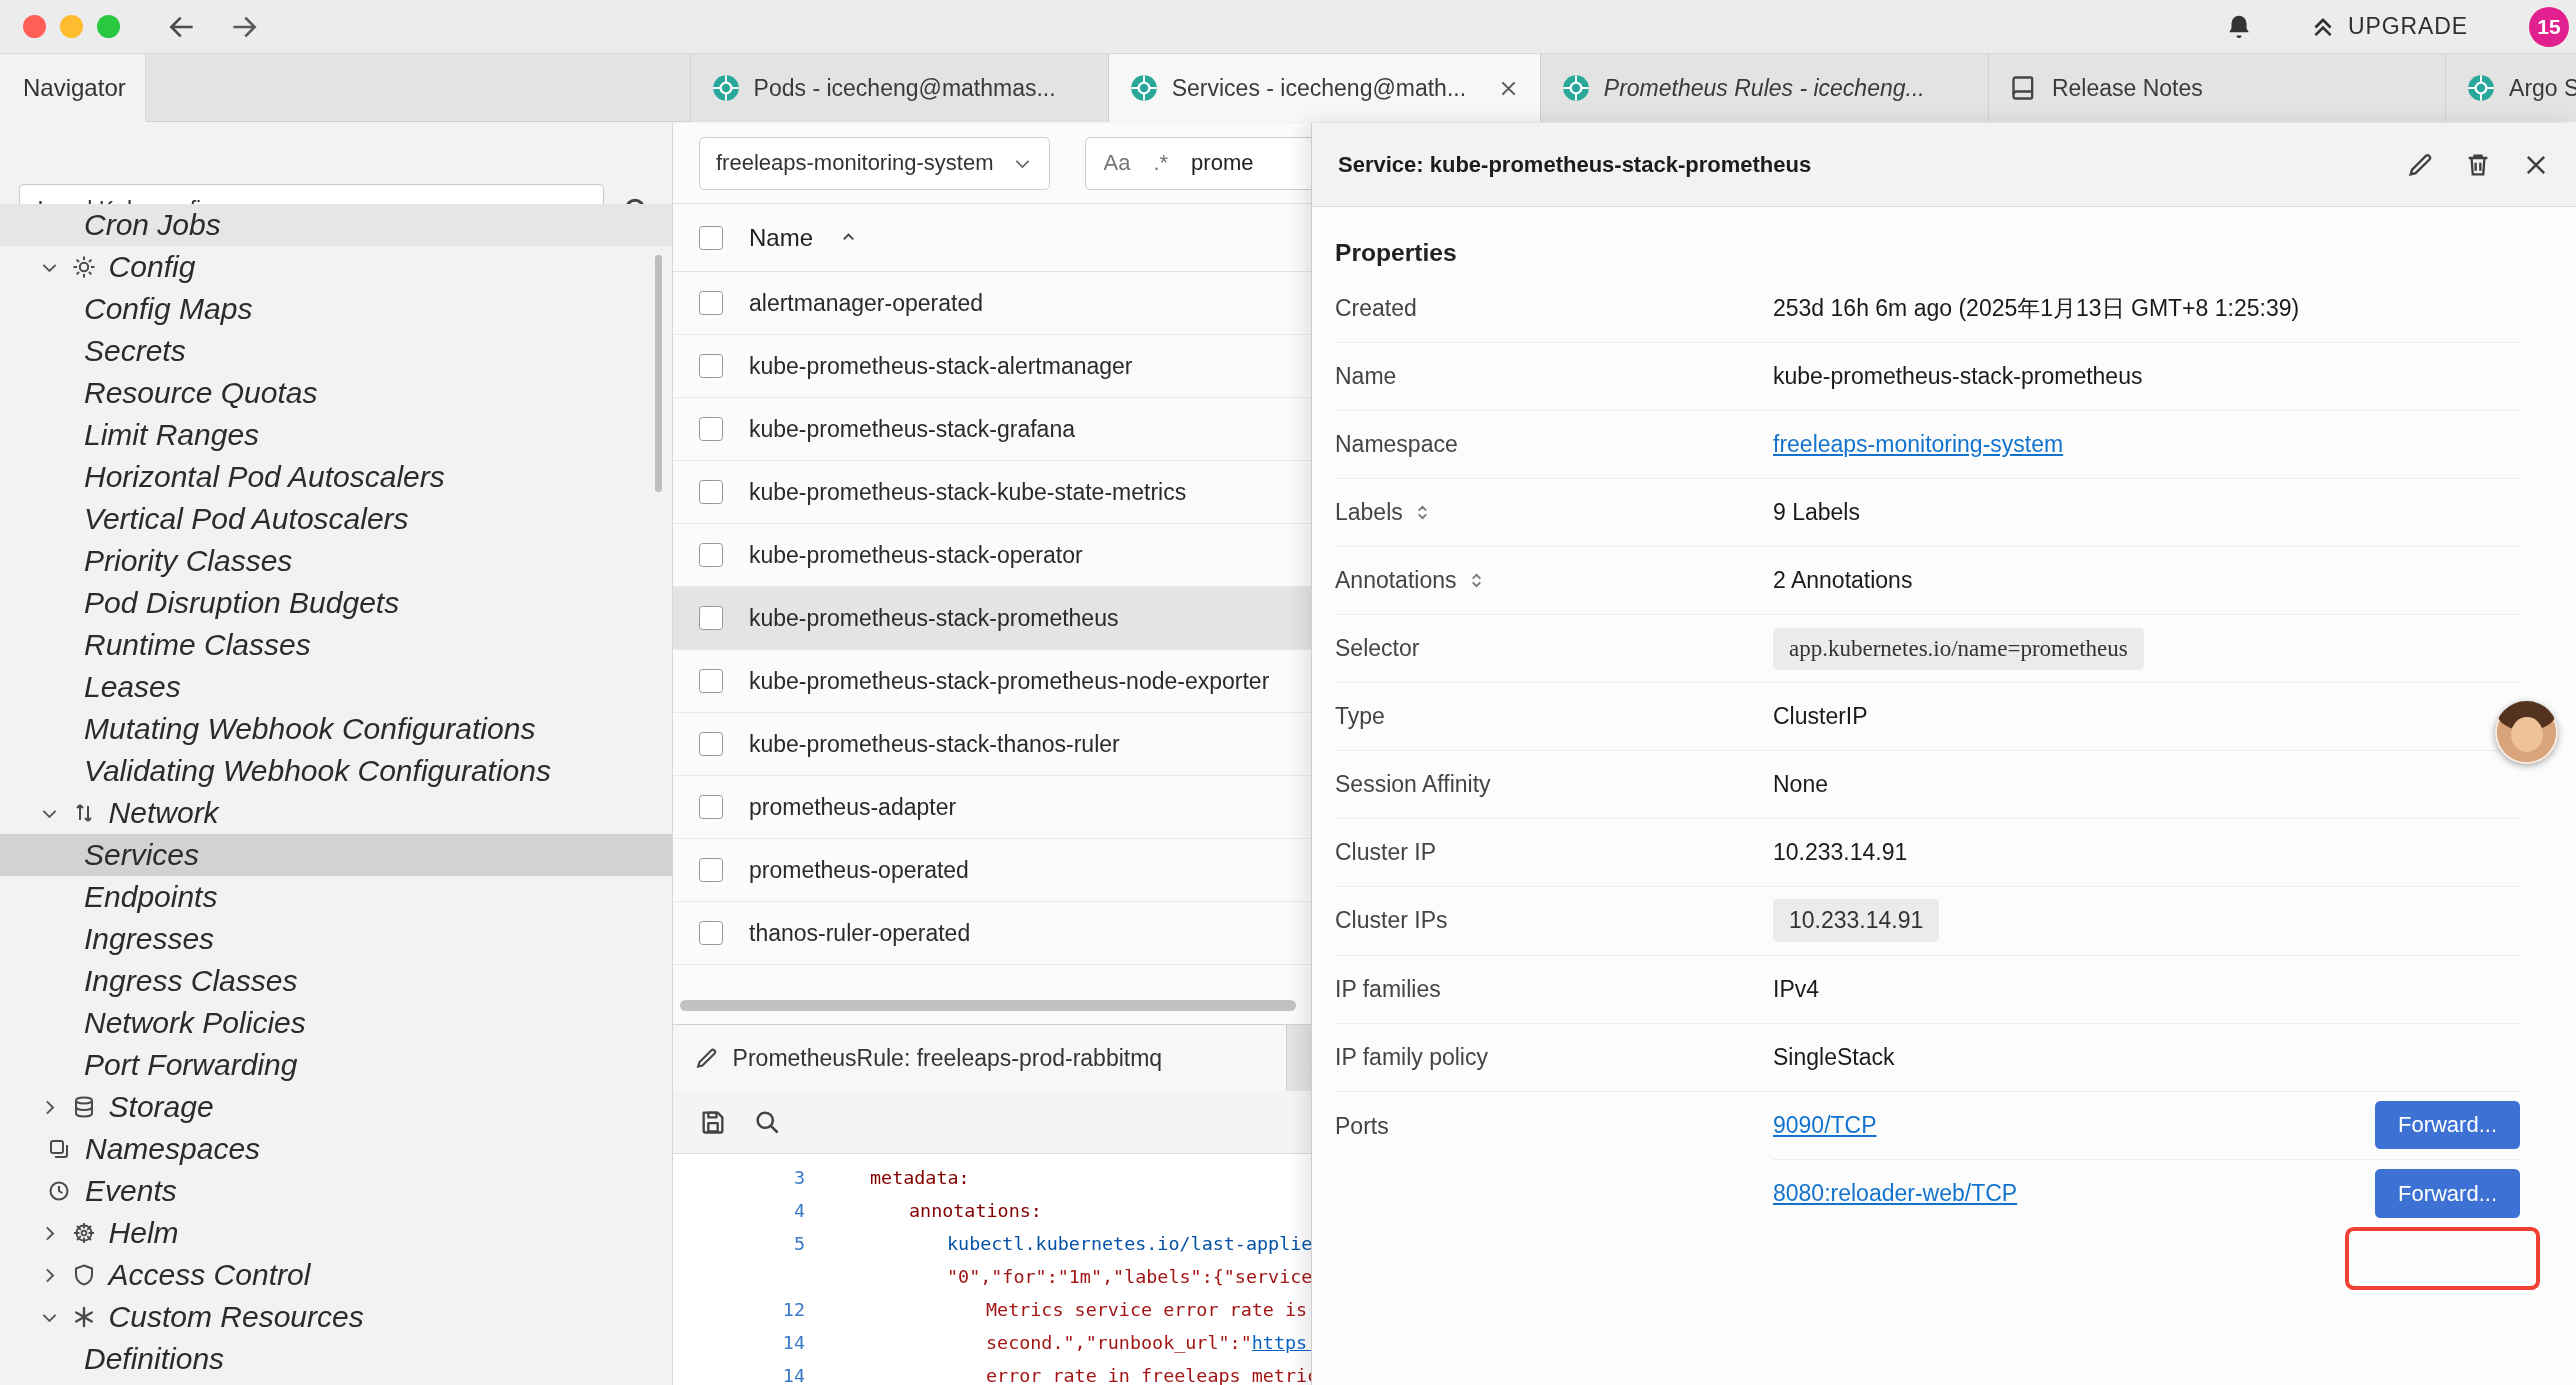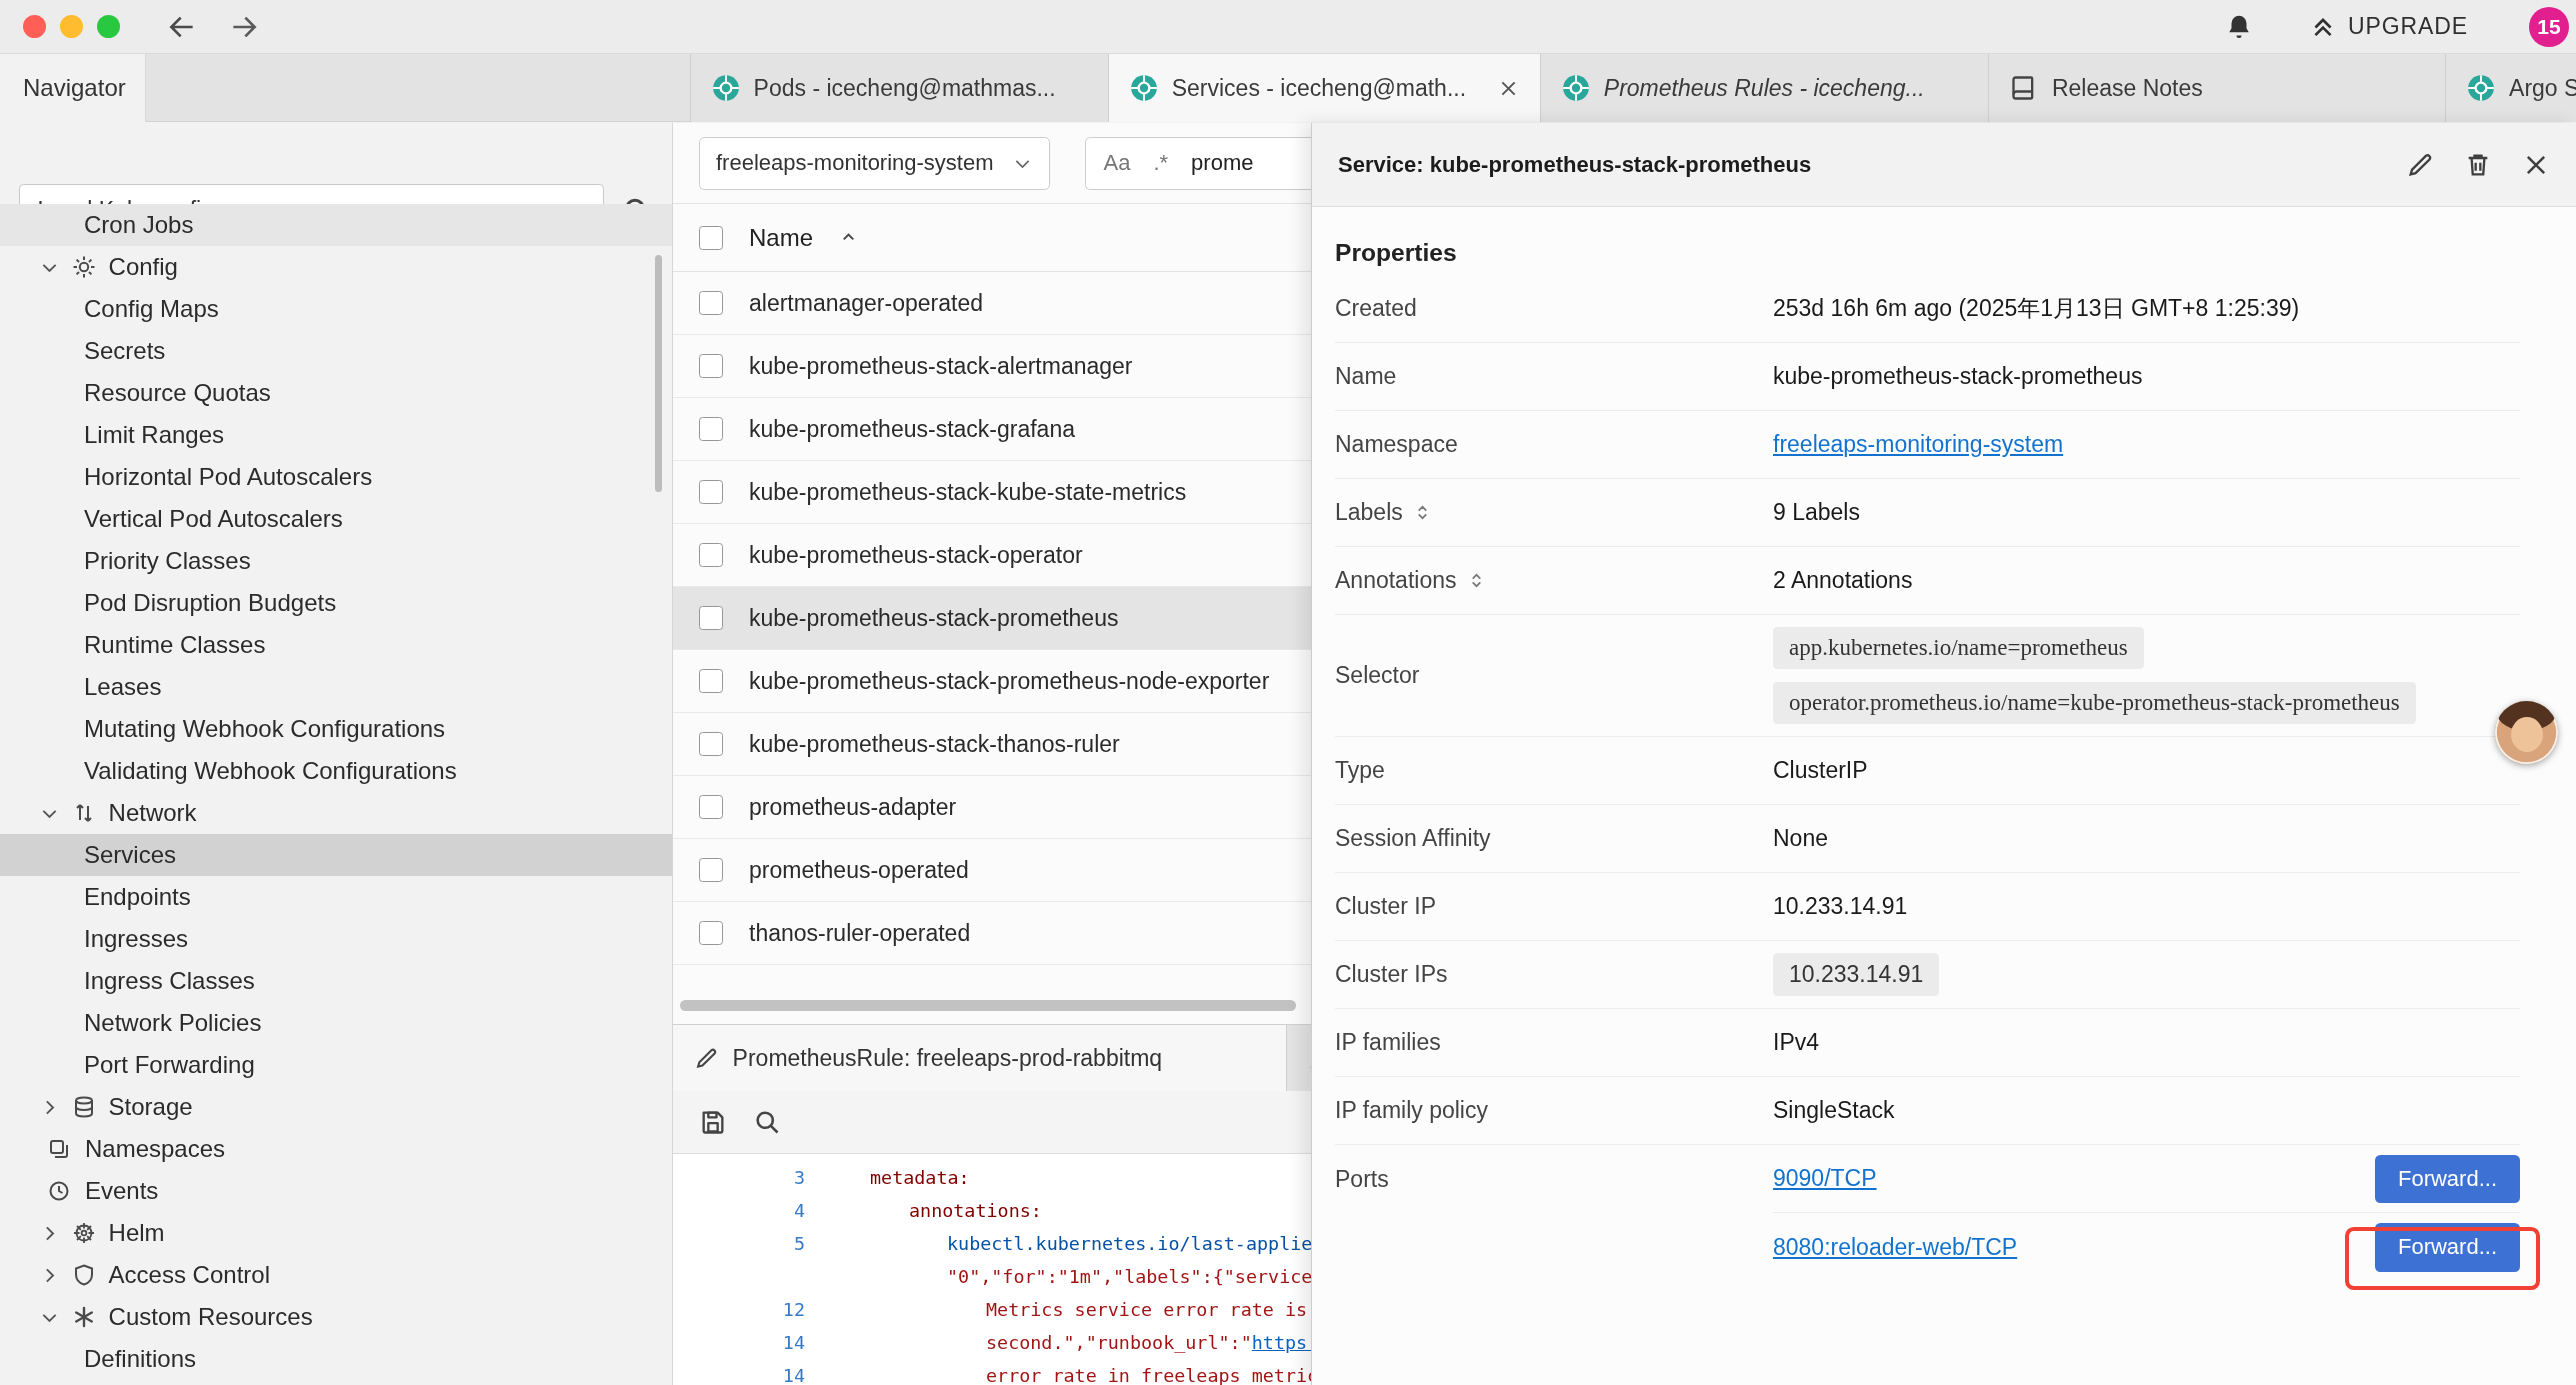--- a/index.html
+++ b/index.html
@@ -53,8 +53,8 @@
   .kube-select .chev{margin-left:auto;width:23px;height:23px;color:#666;display:inline-flex;}
   .sicon{width:32px;height:32px;color:#444;display:inline-flex;cursor:pointer;}
   .tree{position:absolute;top:81px;left:0;right:0;bottom:0;}
-  .titem{height:42px;display:flex;align-items:center;font-size:24px;color:#2b2b2b;
-    padding-left:84px;cursor:pointer;}
+  .titem{height:42px;display:flex;align-items:center;font-size:30px;color:#2b2b2b;
+    padding-left:84px;cursor:pointer;font-style:italic;}
   .titem.group{padding-left:39px;gap:12.3px;}
   .titem.top{padding-left:47px;gap:14px;}
   .titem.selected{background:#d2d2d2;}

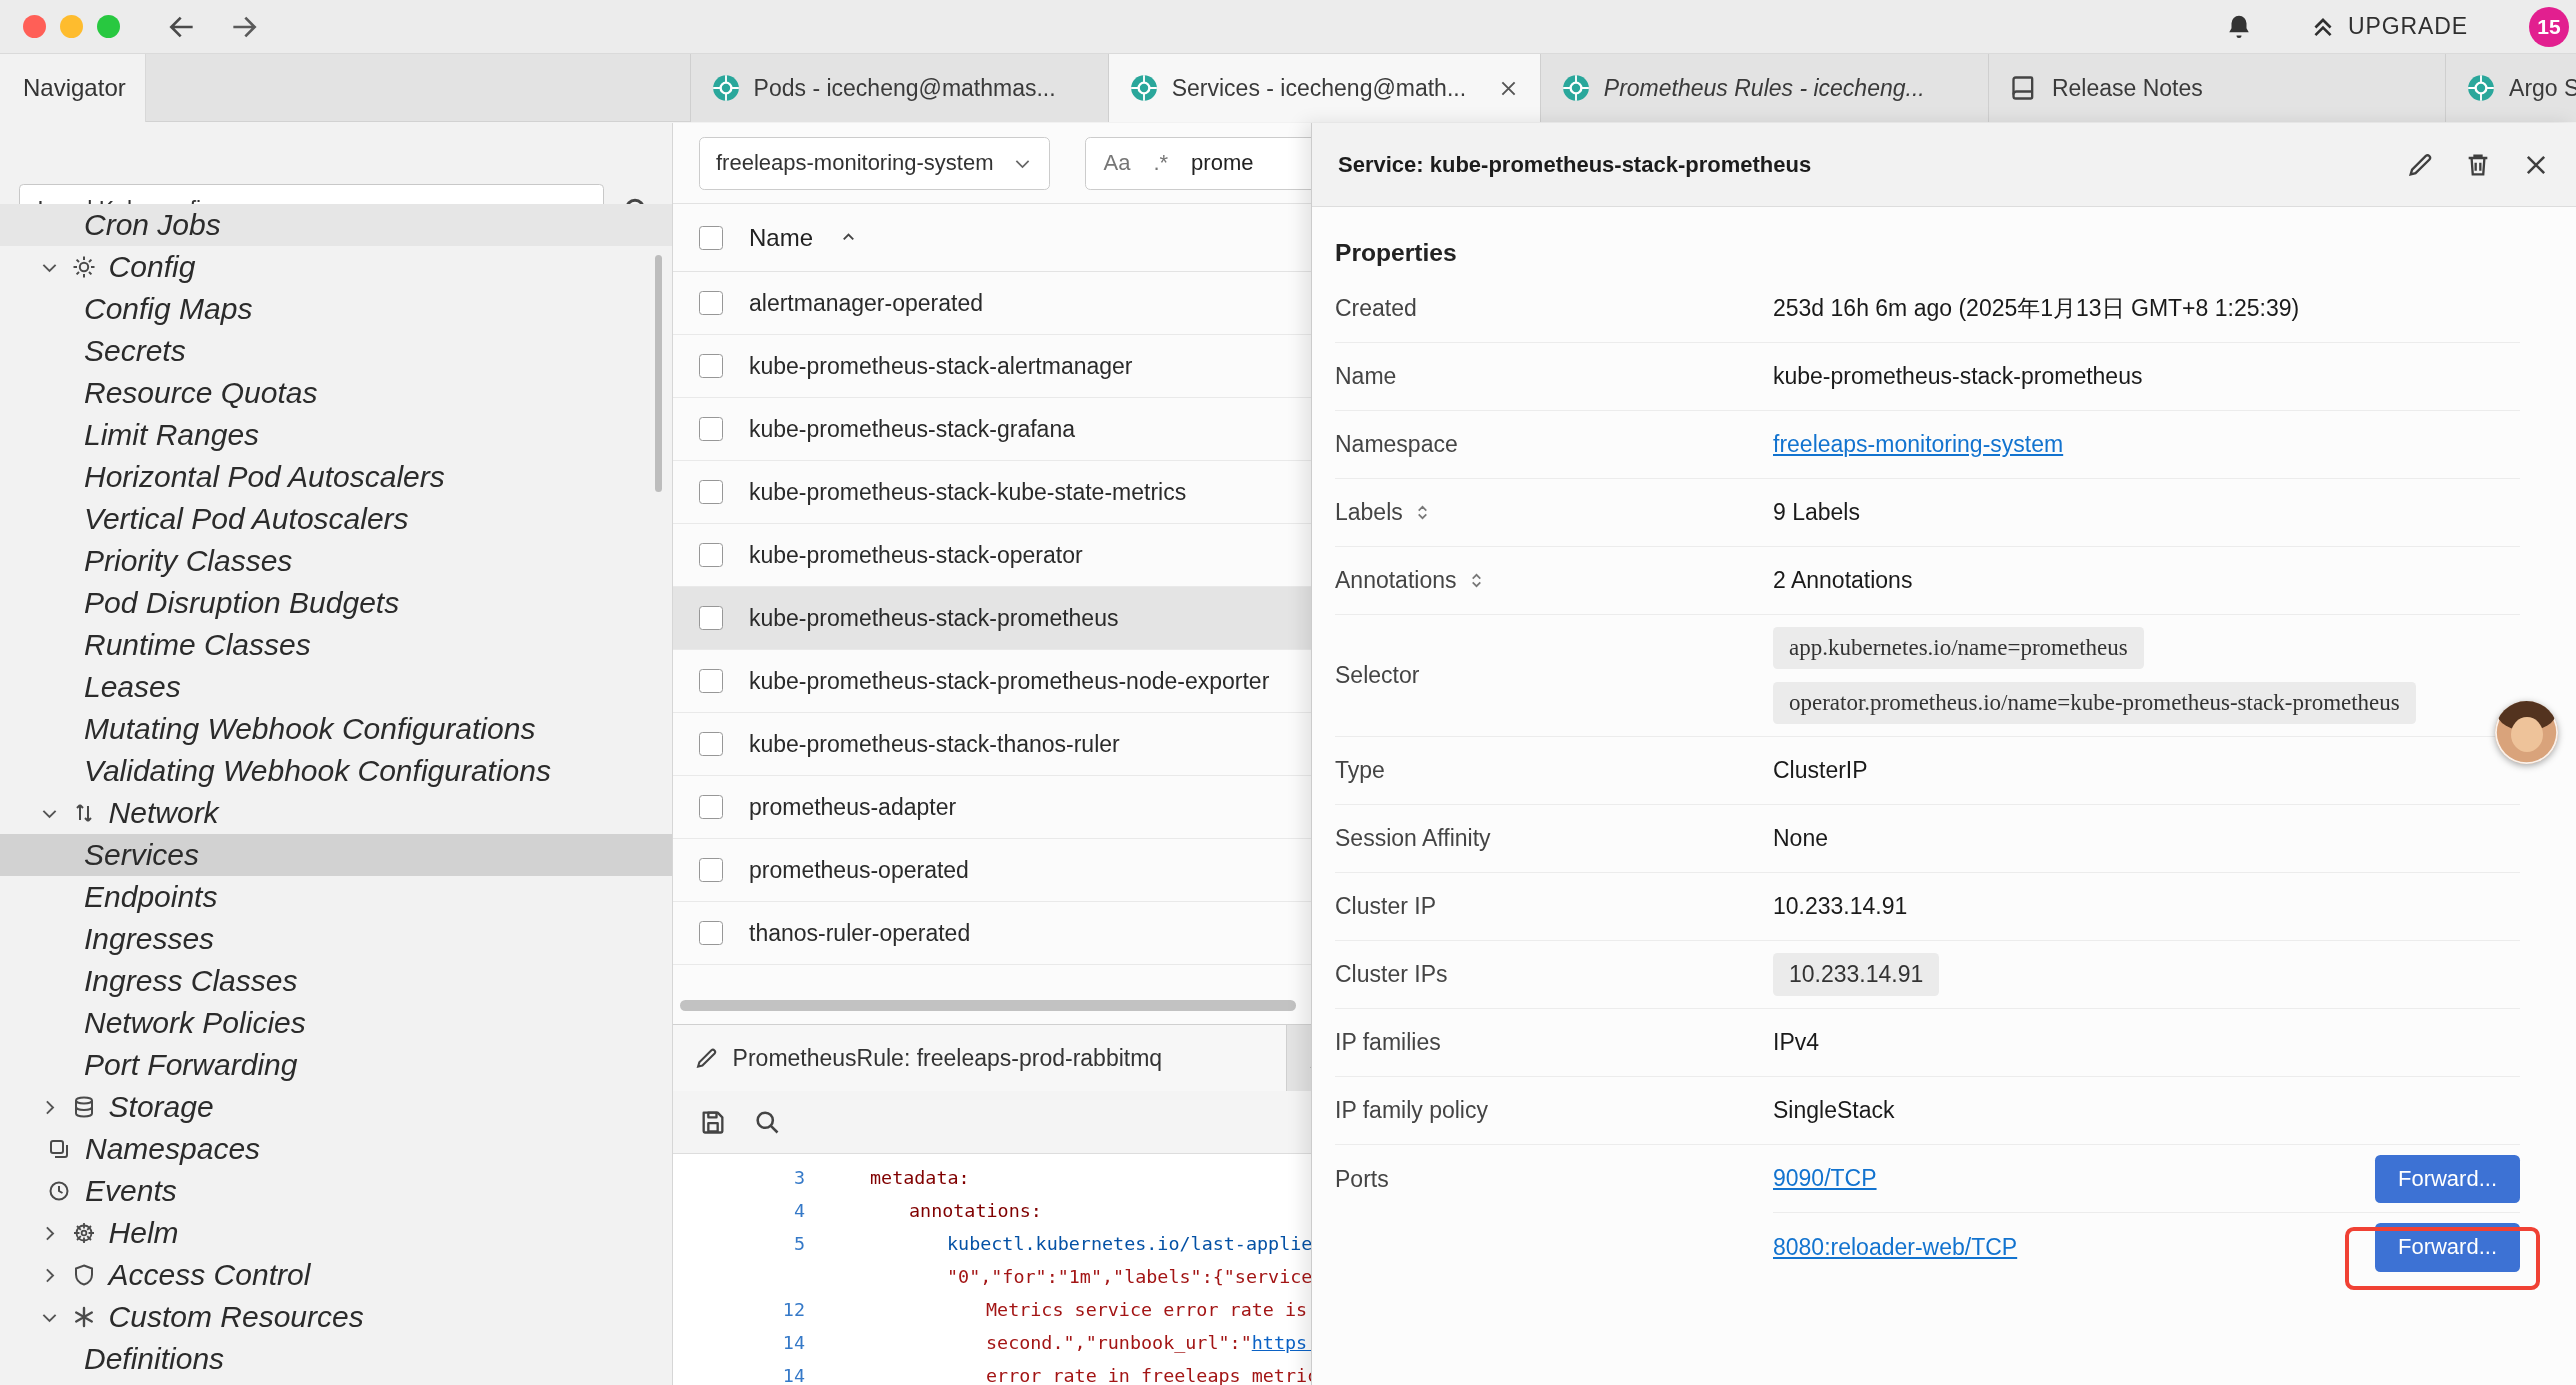--- a/index.html
+++ b/index.html
@@ -616,7 +616,6 @@
         </div>
       <div class="dvalue chipcol">
         <span class="badge-chip">app.kubernetes.io/name=prometheus</span>
-        <span class="badge-chip">operator.prometheus.io/name=kube-prometheus-stack-prometheus</span>
       </div>
     </div>
 

